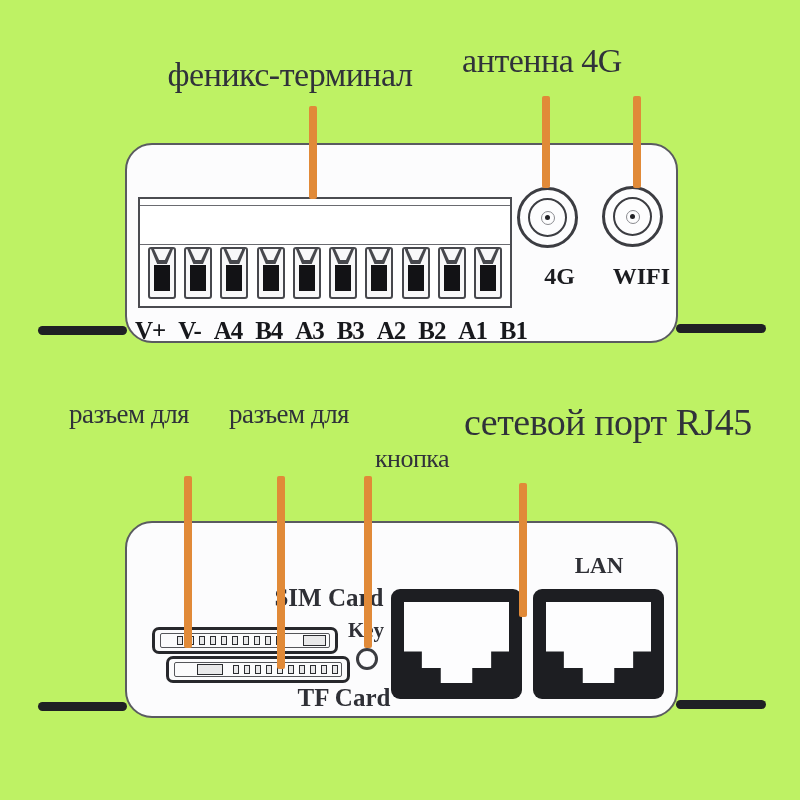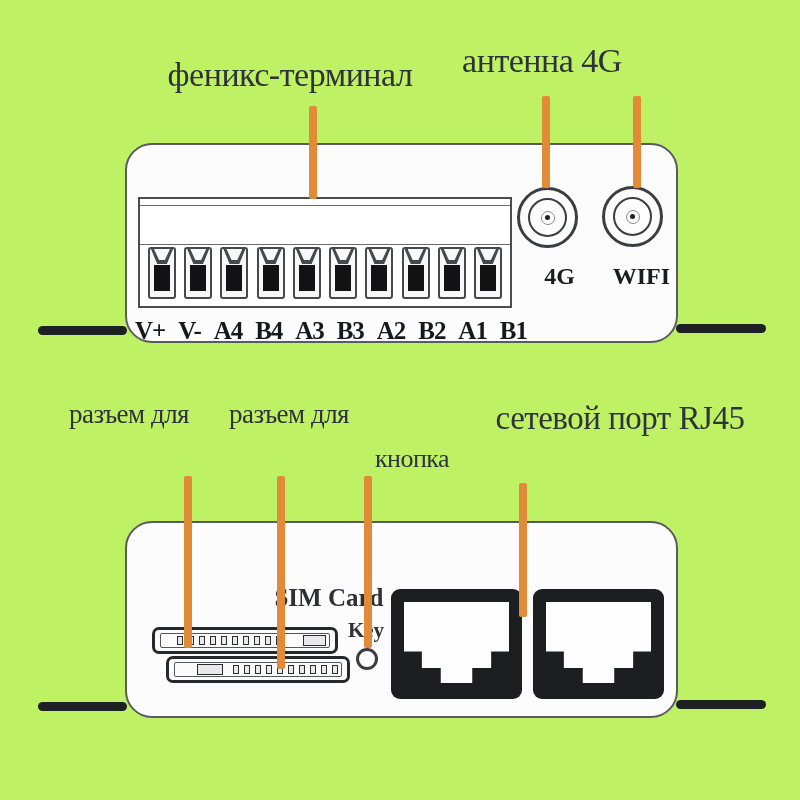--- a/index.html
+++ b/index.html
@@ -13,7 +13,7 @@
   .lbl-big{font-size:34px;letter-spacing:-0.5px;}
   .lbl-med{font-size:27px;line-height:28px;letter-spacing:-0.5px;}
   .lbl-btn{font-size:26px;letter-spacing:-0.5px;}
-  .lbl-rj{font-size:33px;letter-spacing:-0.5px;margin-left:26px;}
+  .lbl-rj{font-size:38px;letter-spacing:-0.5px;}
   .two-line span{display:block;}
 
   .oline{position:absolute;width:8px;background:#e18a38;border-radius:2px;z-index:5;}

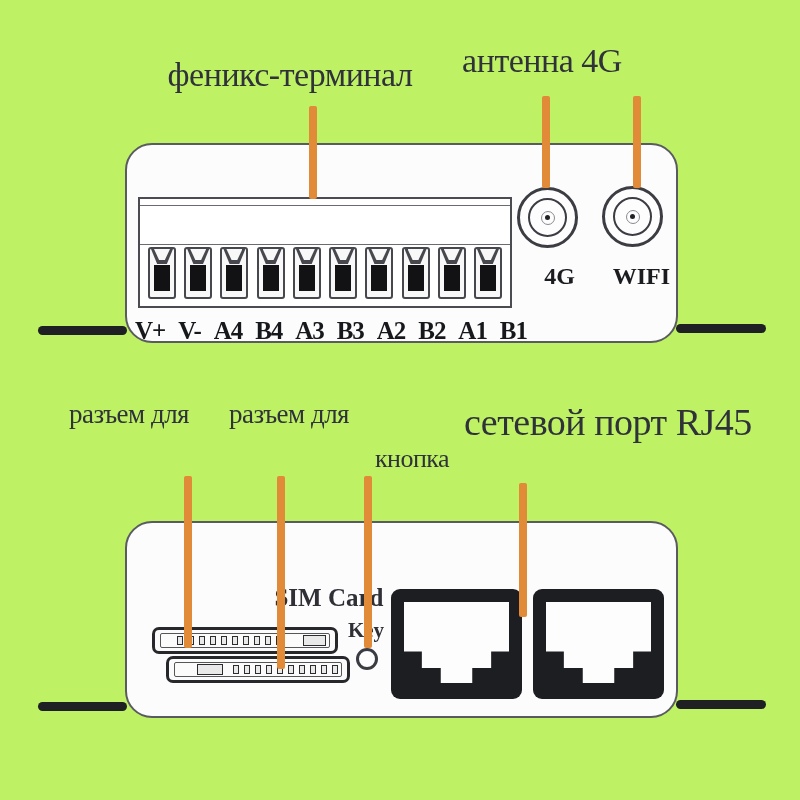--- a/index.html
+++ b/index.html
@@ -256,6 +256,7 @@
     <div class="hw-label" style="left:199px;top:95px;width:80px;font-size:21px;">Key</div>
 
     <div class="hw-label" style="left:282px;top:30px;width:100px;font-size:23px;margin-top:44px;">WAN</div>
+    <div class="hw-label" style="left:422px;top:30px;width:100px;font-size:23px;">LAN</div>
 
     <div class="rj45" style="left:264px;">
       <div class="rj45-in"></div>

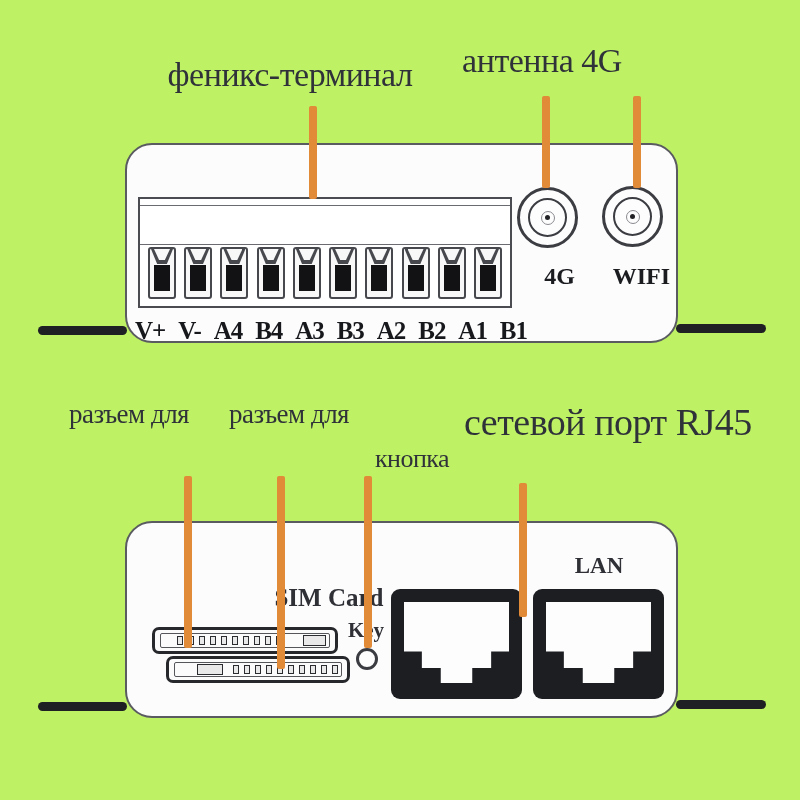--- a/index.html
+++ b/index.html
@@ -252,6 +252,7 @@
       </div>
     </div>
 
+    <div class="hw-label" style="left:127px;top:161px;width:180px;font-size:25px;">TF Card</div>
 
     <div class="hw-label" style="left:199px;top:95px;width:80px;font-size:21px;">Key</div>
 

